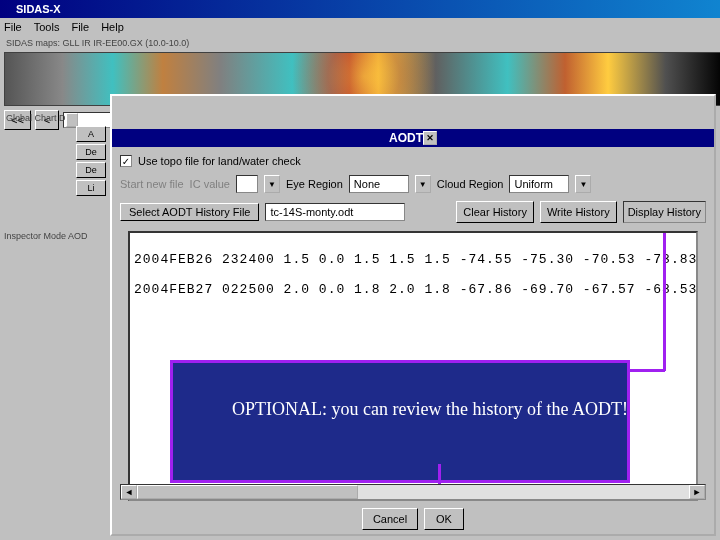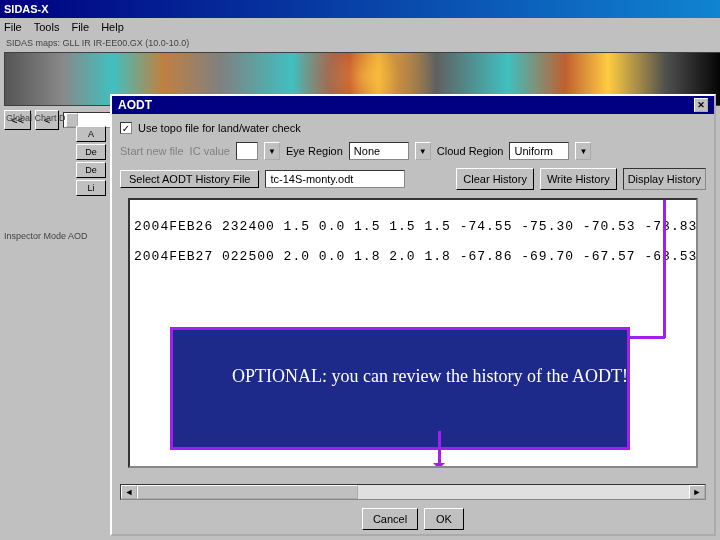--- a/index.html
+++ b/index.html
@@ -7,7 +7,7 @@
   
   .main-window { width: 720px; height: 540px; background: #c0c0c0; position: relative; }
   
-  .title-bar { background: linear-gradient(to right, #000080, #1084d0); color: #fff; height: 18px; display: flex; align-items: center; padding: 0 4px; font-size: 11px; font-weight: bold; }
+  .title-bar { background: linear-gradient(to right, #000080, #1084d0); color: #fff; height: 18px; display: flex; align-items: center; padding: 0 16px; font-size: 11px; font-weight: bold; }
   .menu-bar { background: #c0c0c0; height: 18px; display: flex; align-items: center; padding: 0 4px; gap: 12px; font-size: 11px; }
   
   .sat-map { width: 100%; height: 54px; background: linear-gradient(90deg, #555 0%, #888 8%, #40c0c0 15%, #c08040 22%, #808080 30%, #40c0c0 40%, #c05030 48%, #ffcc40 52%, #606060 60%, #40c0c0 70%, #c06030 78%, #ffcc40 84%, #505050 92%, #000 100%); position: relative; border: 1px solid #404040; margin: 2px 4px; }

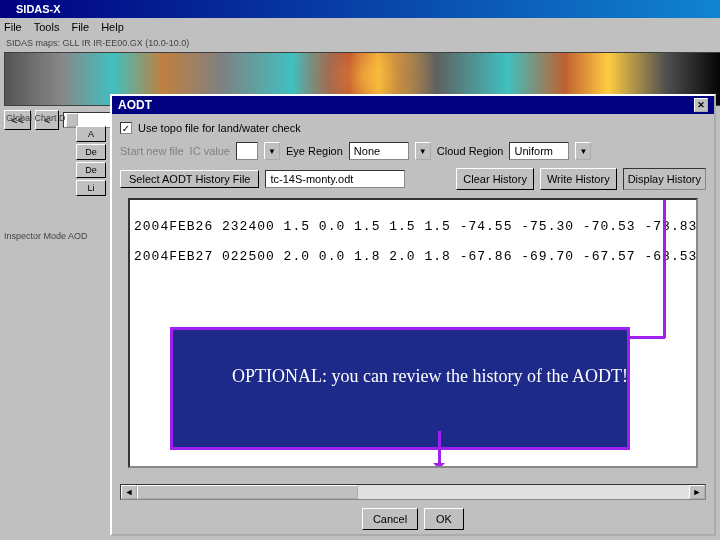--- a/index.html
+++ b/index.html
@@ -25,7 +25,7 @@
   .side-col2 .btn { width:100%; font-size:9px; height:16px; }
   
   .aodt-panel { position:absolute; left:110px; top:94px; right:4px; bottom:4px; background:#c0c0c0; border:2px outset #fff; }
-  .aodt-title { background:#000080; color:#fff; font-weight:bold; padding:2px 6px; font-size:12px; display:flex; justify-content:space-between; align-items:center; }
+  .aodt-title { background:#000080; color:#fff; font-weight:bold; padding:2px 6px; font-size:12px; display:flex; justify-content:center; align-items:center;margin-top:33px; }
   .aodt-close { width:14px; height:14px; background:#c0c0c0; border:1px outset #fff; color:#000; font-size:9px; display:flex; align-items:center; justify-content:center; cursor:pointer; }
   
   .aodt-body { padding:8px; }

